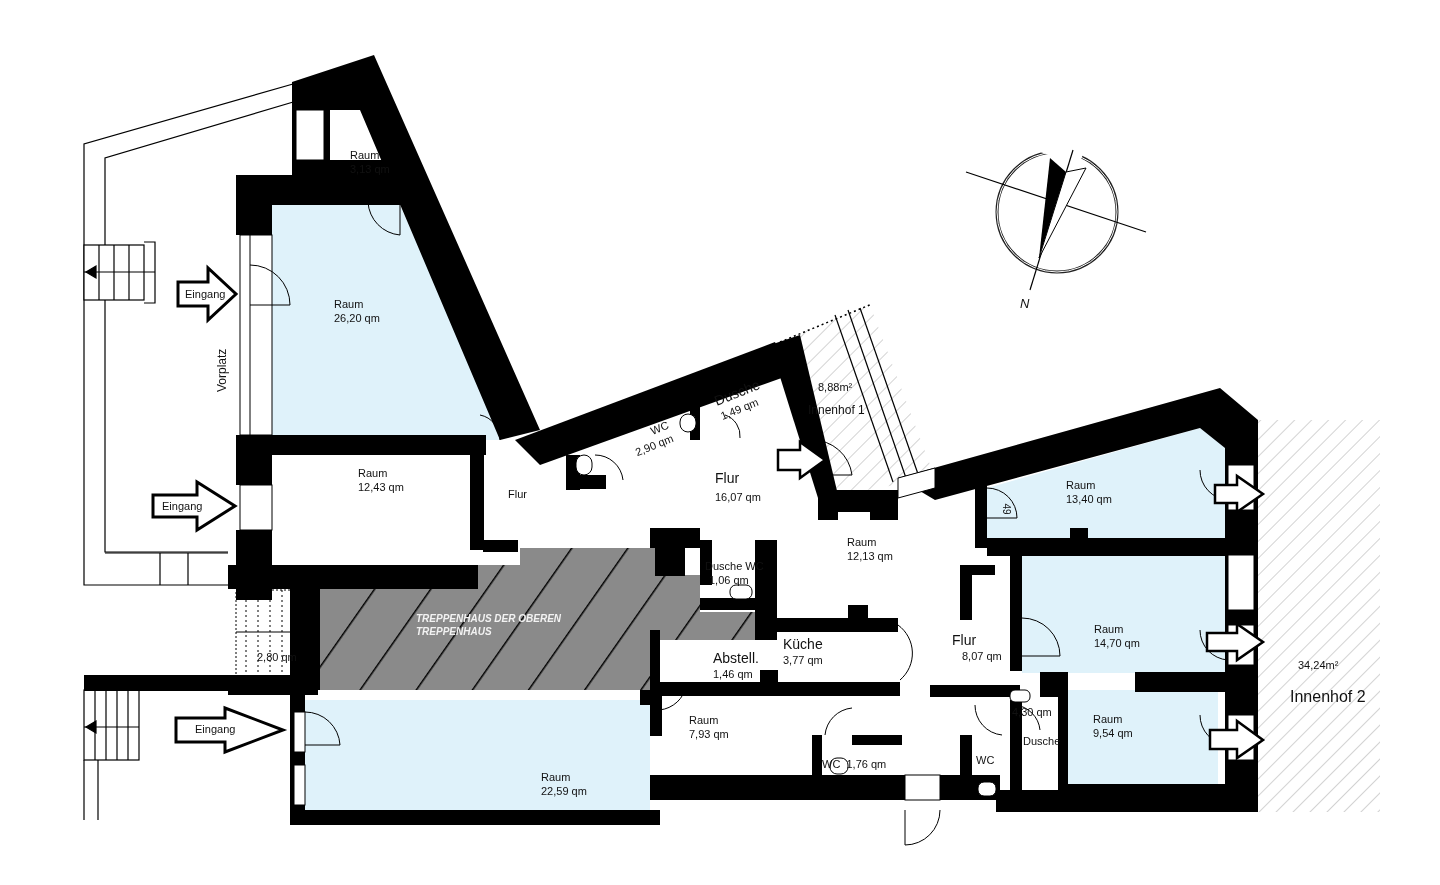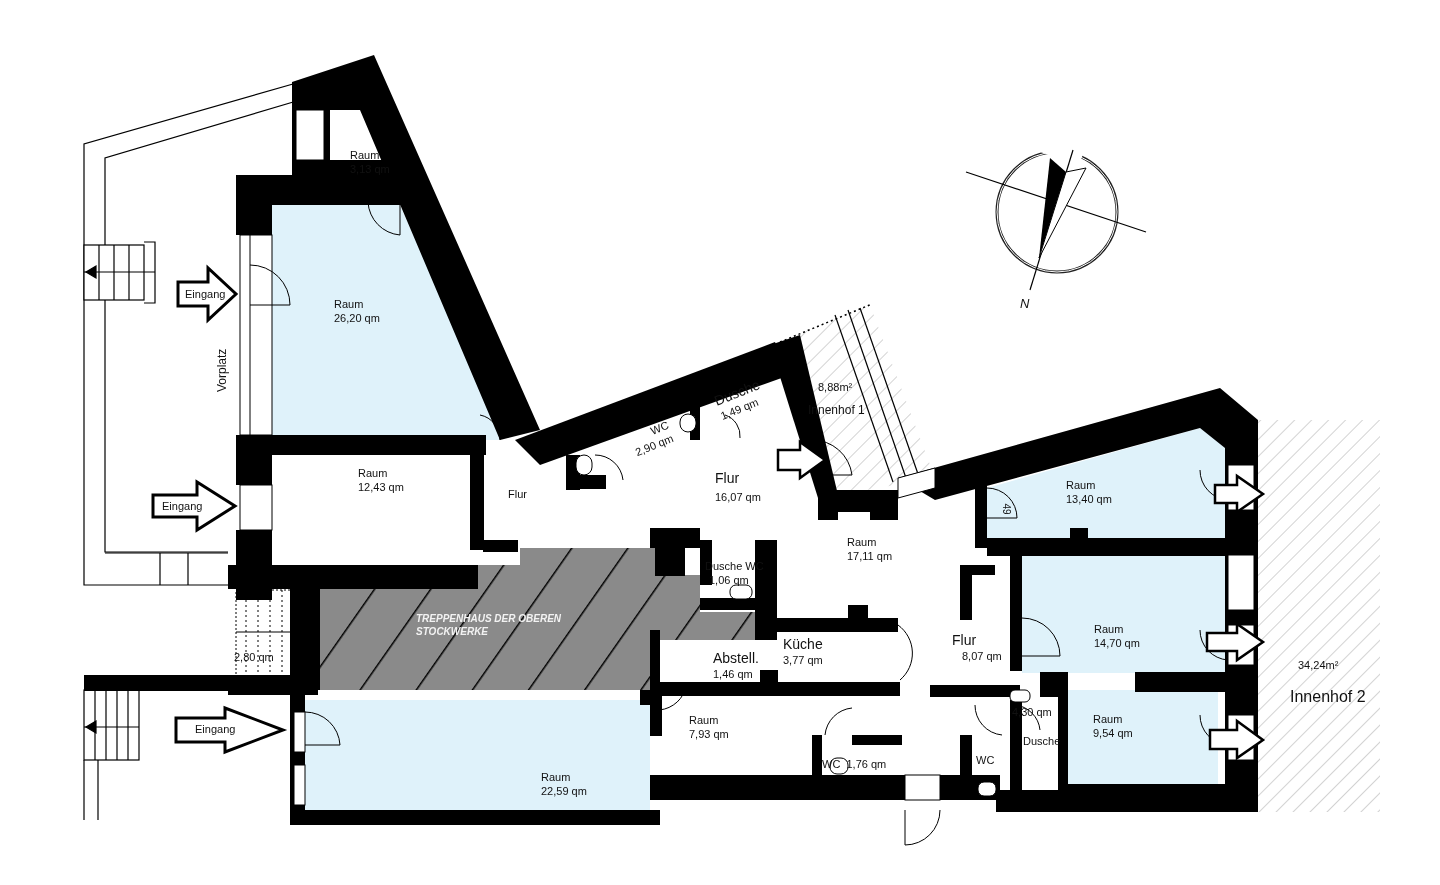--- a/index.html
+++ b/index.html
@@ -271,7 +271,7 @@
   </div>
 <div class="lbl" style="left:847px;top:535px;">
     <span class="n">Raum</span>
-    <span class="a">17,11 qm</span>
+    <span class="a">12,13 qm</span>
   </div>
 <div class="lbl" style="left:1066px;top:478px;">
     <span class="n">Raum</span>

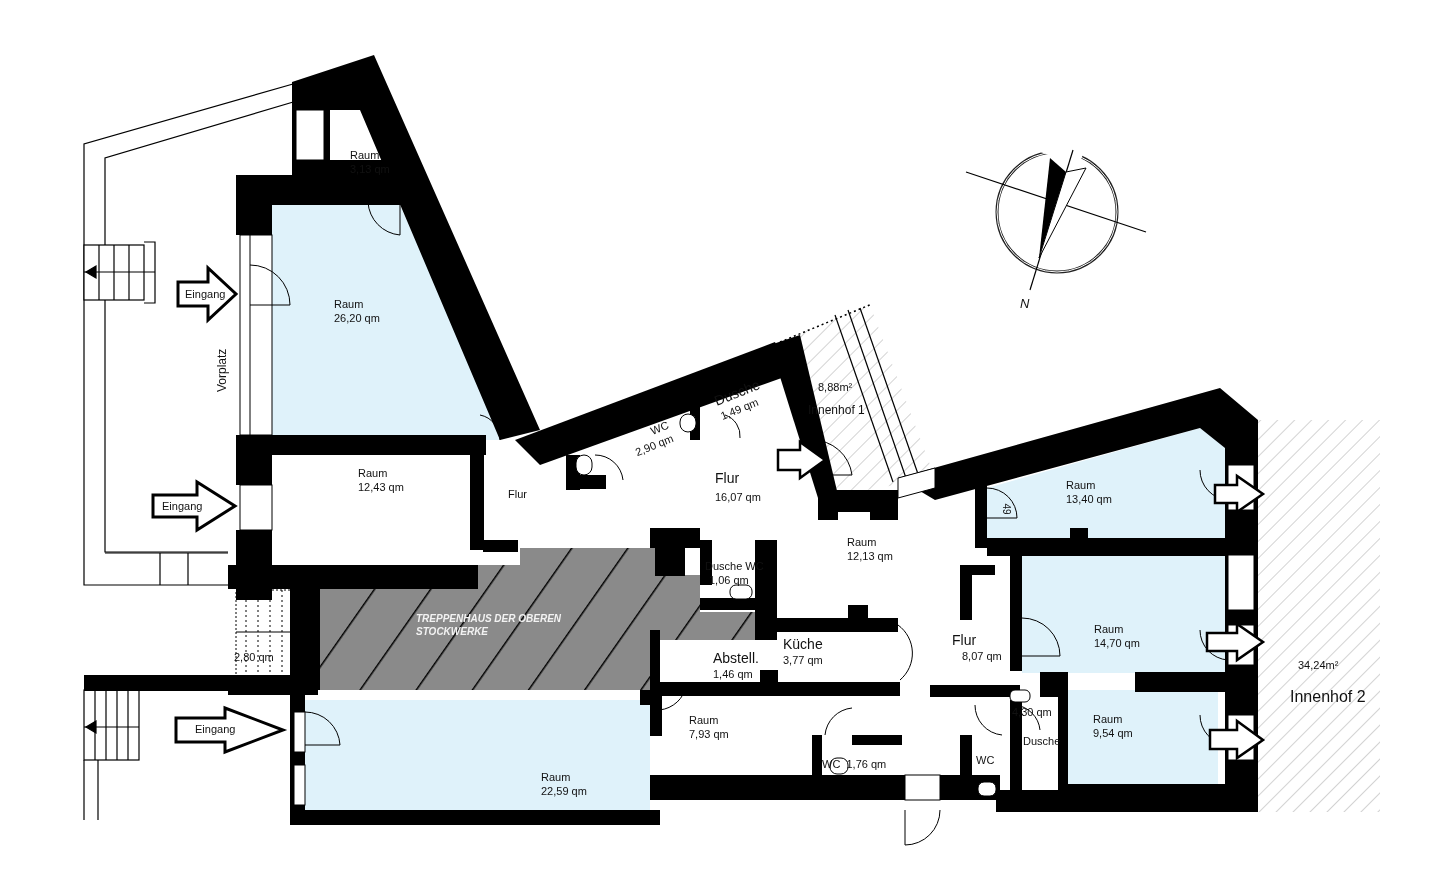--- a/index.html
+++ b/index.html
@@ -234,7 +234,7 @@
 
 <div class="stair-lbl" style="left:416px;top:612px;font-weight:bold;">
   <span style="display:block">TREPPENHAUS DER OBEREN</span>
-  <span style="display:block">STOCKWERKE</span>
+  <span style="display:block">TREPPENHAUS</span>
 </div>
 
 <div class="lbl" style="left:818px;top:380px;">8,88m²</div>

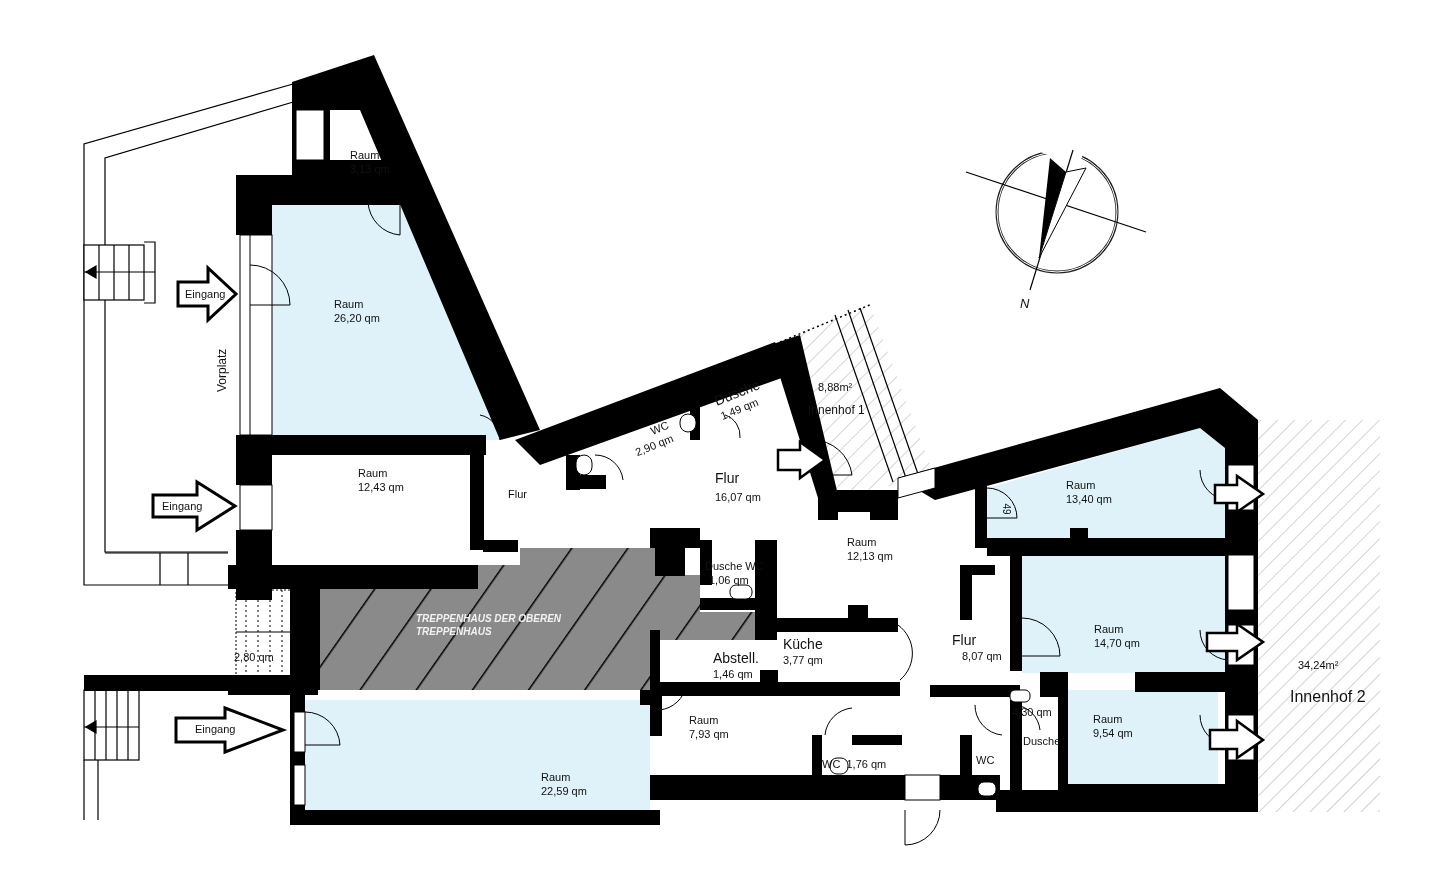--- a/index.html
+++ b/index.html
@@ -319,7 +319,7 @@
 <div class="lbl" style="left:1023px;top:734px;">
     <span class="n">Dusche</span>
   </div>
-<div class="lbl" style="left:234px;top:650px;">
+<div class="lbl" style="left:257px;top:650px;">
     <span class="a">2,80 qm</span>
   </div>
 <div class="lbl" style="left:1000px;top:502px;transform:rotate(90deg);font-size:10px;">49</div>

